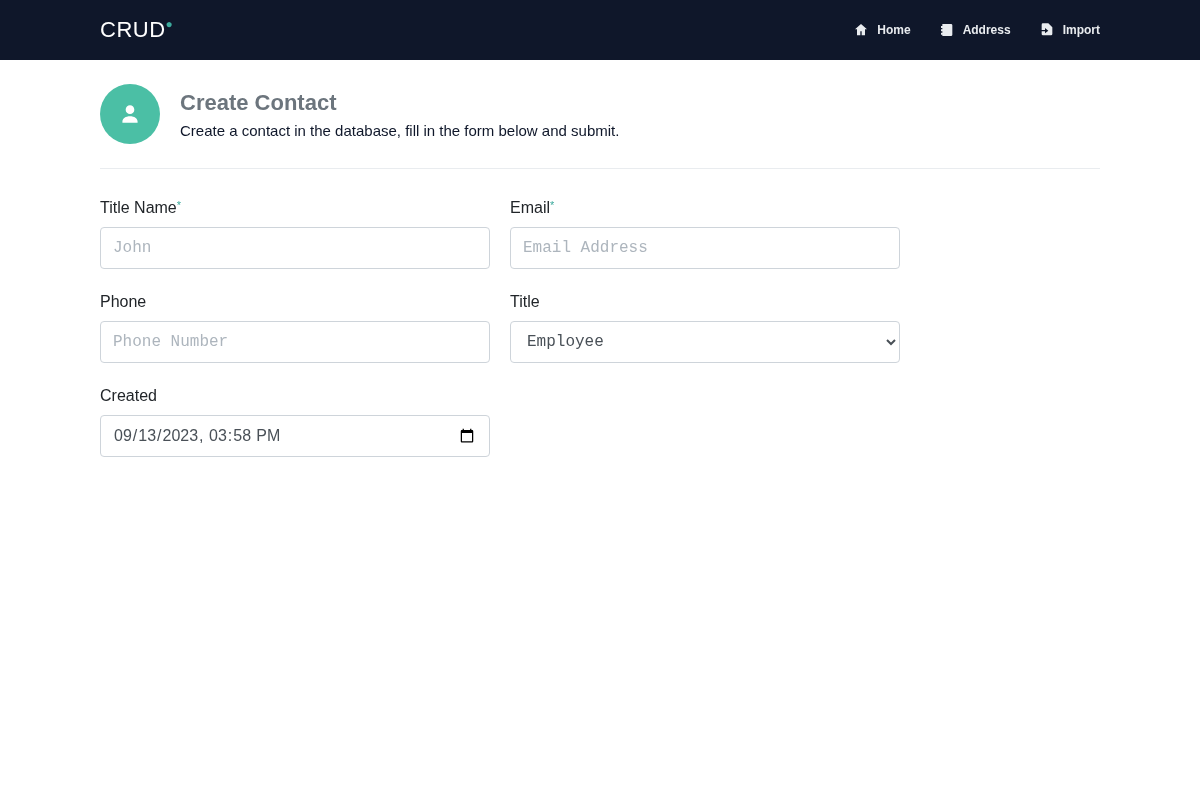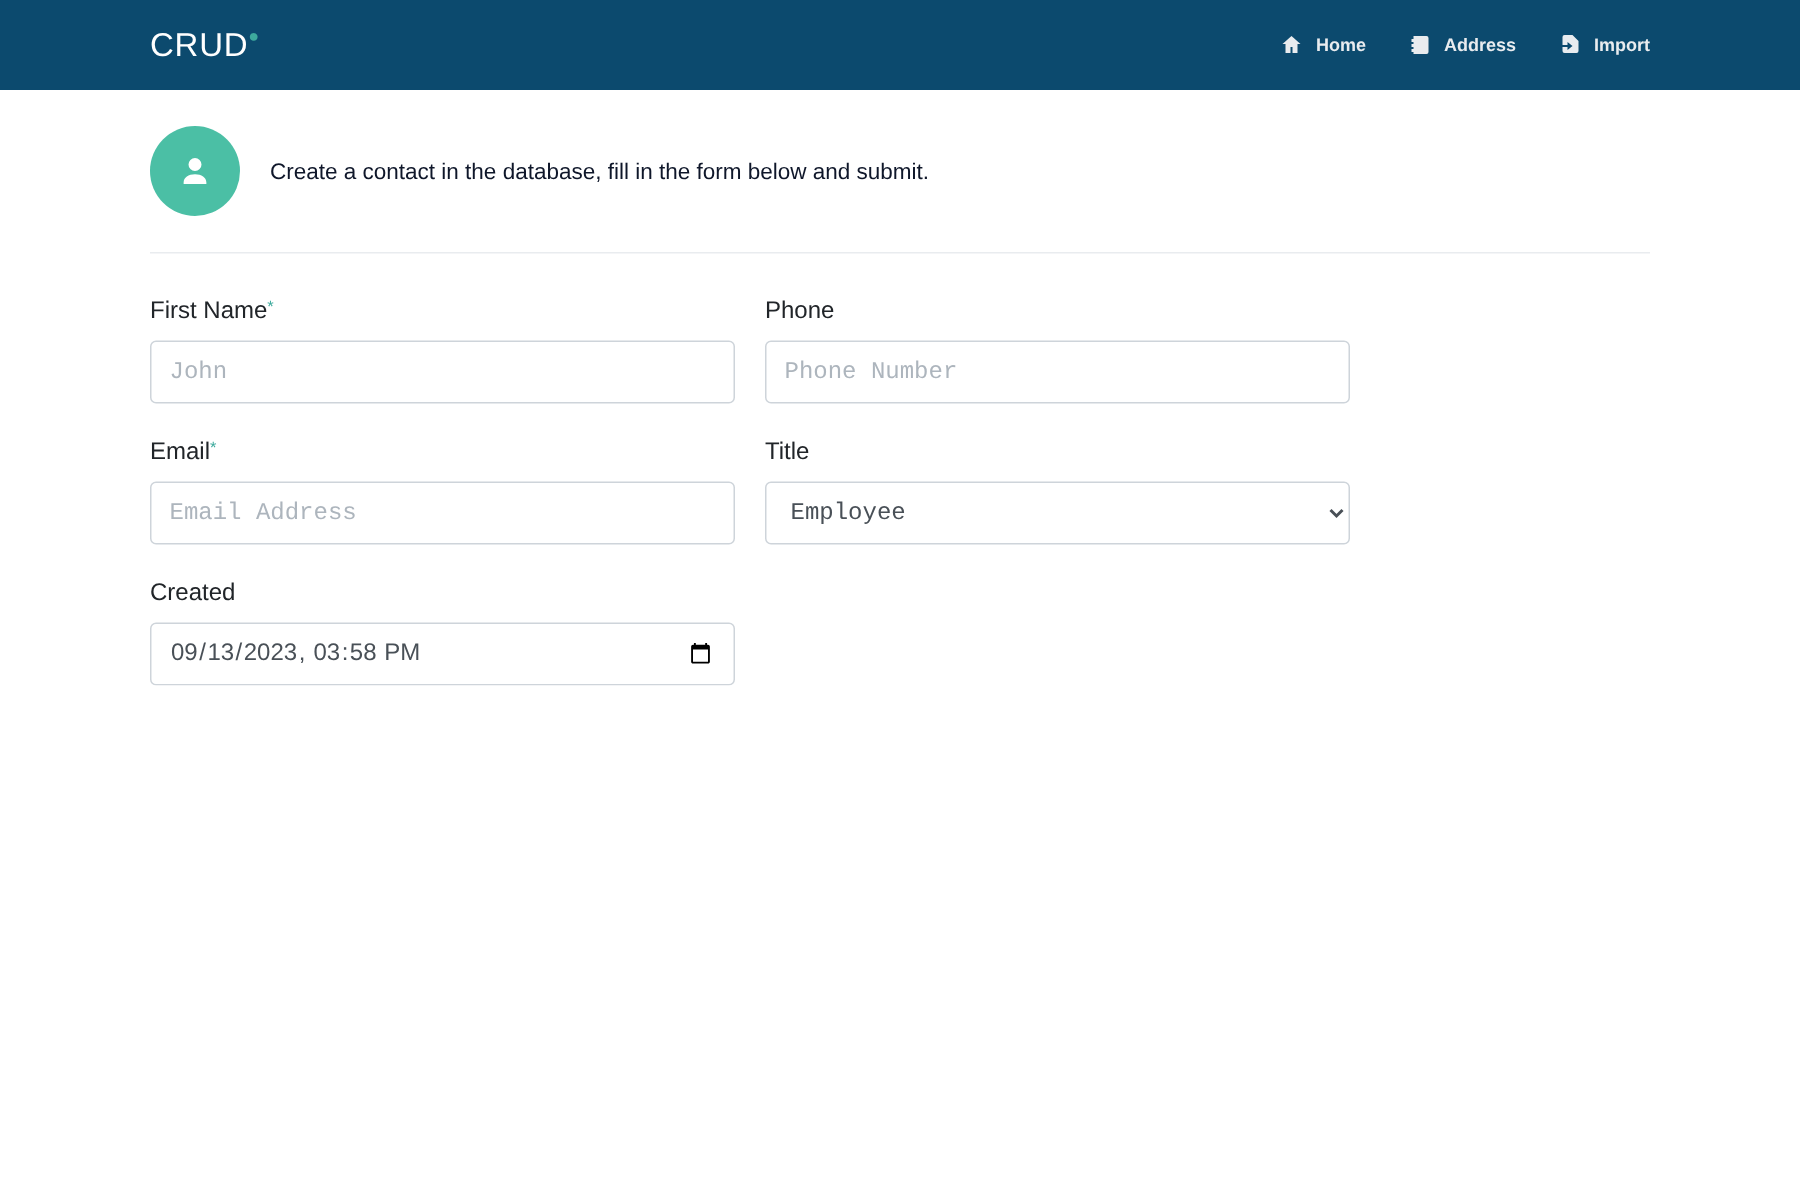--- a/index.html
+++ b/index.html
@@ -10,7 +10,7 @@
     font-size: 16px;
   }
   .navbar {
-    background: #0c4a6e;
+    background: #0f172a;
     height: 60px;
     display: flex;
     align-items: center;

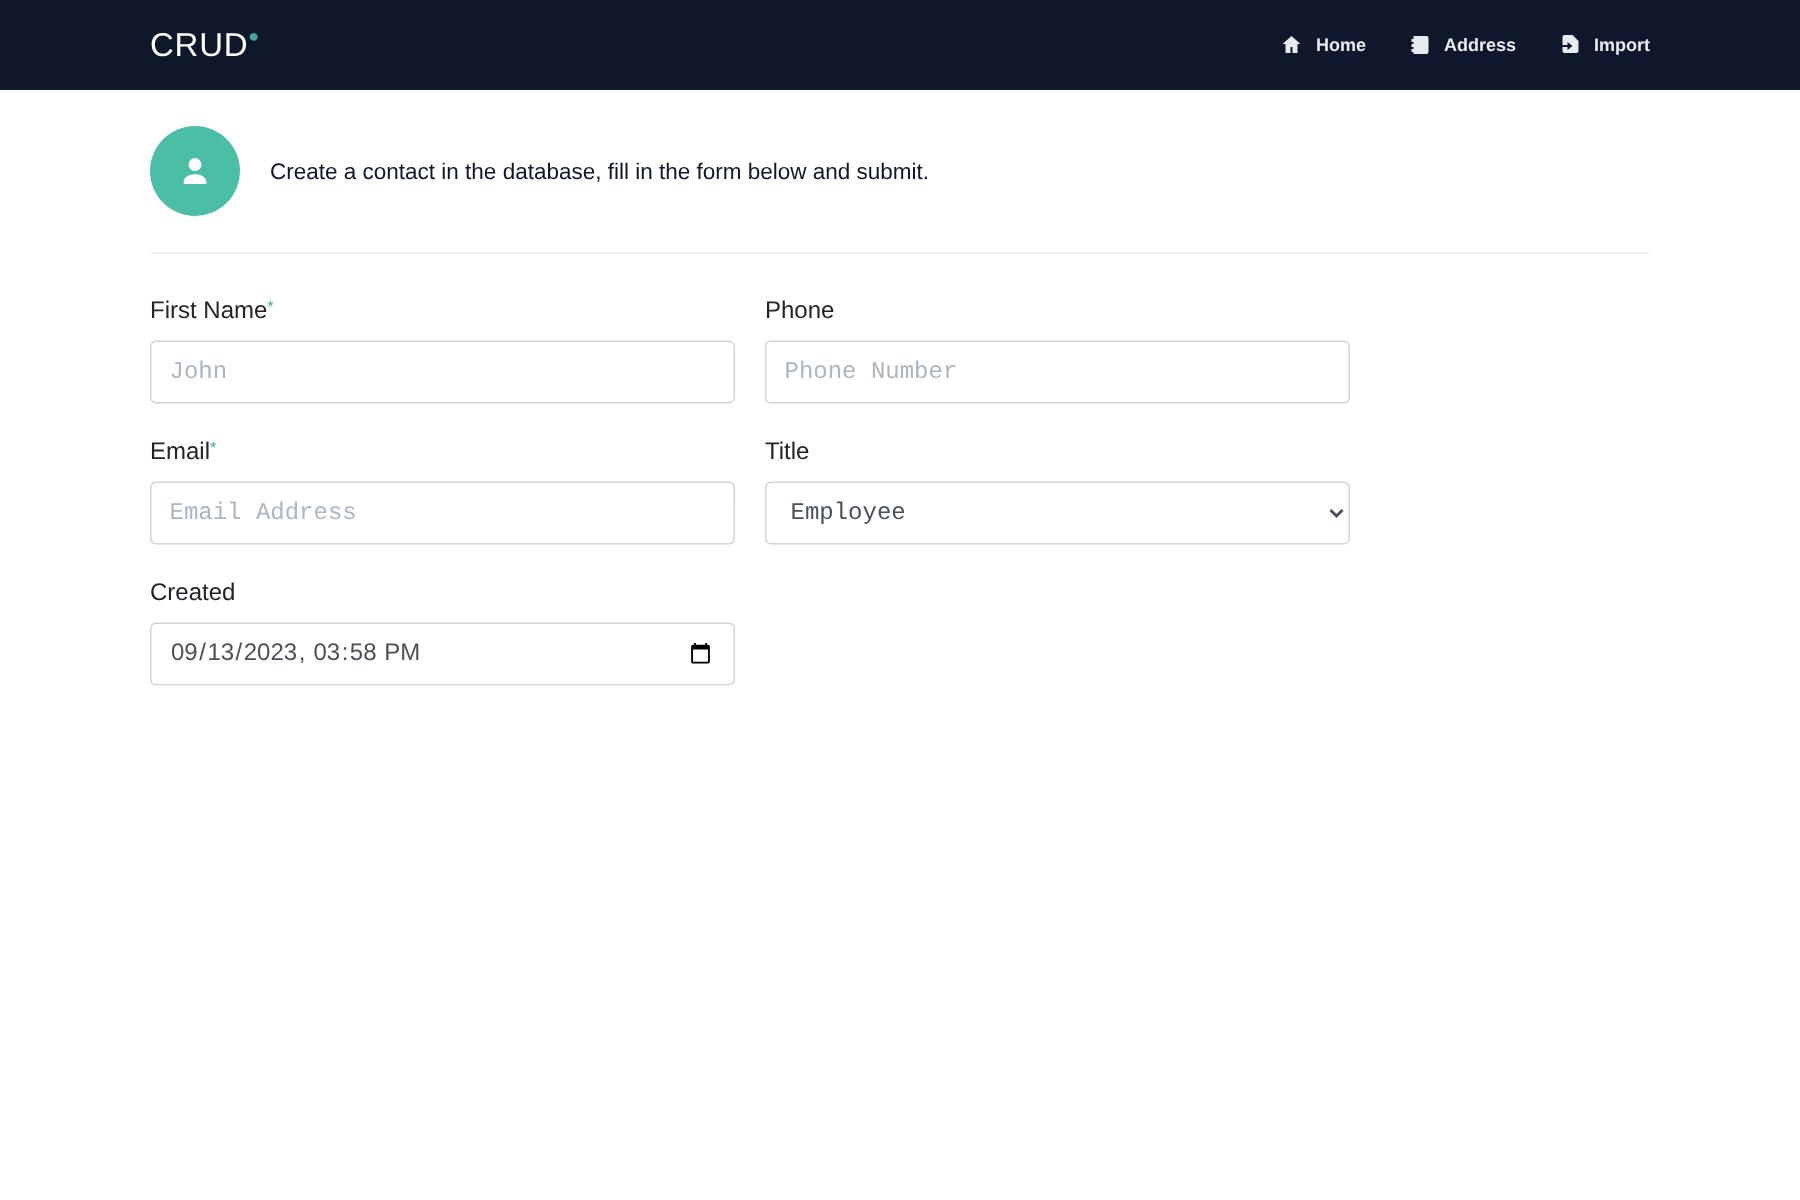--- a/index.html
+++ b/index.html
@@ -166,6 +166,7 @@
         </svg>
     </div>
     <div>
+      <h2 class="page-title">Create Contact</h2>
       <p class="page-sub">Create a contact in the database, fill in the form below and submit.</p>
     </div>
   </div>

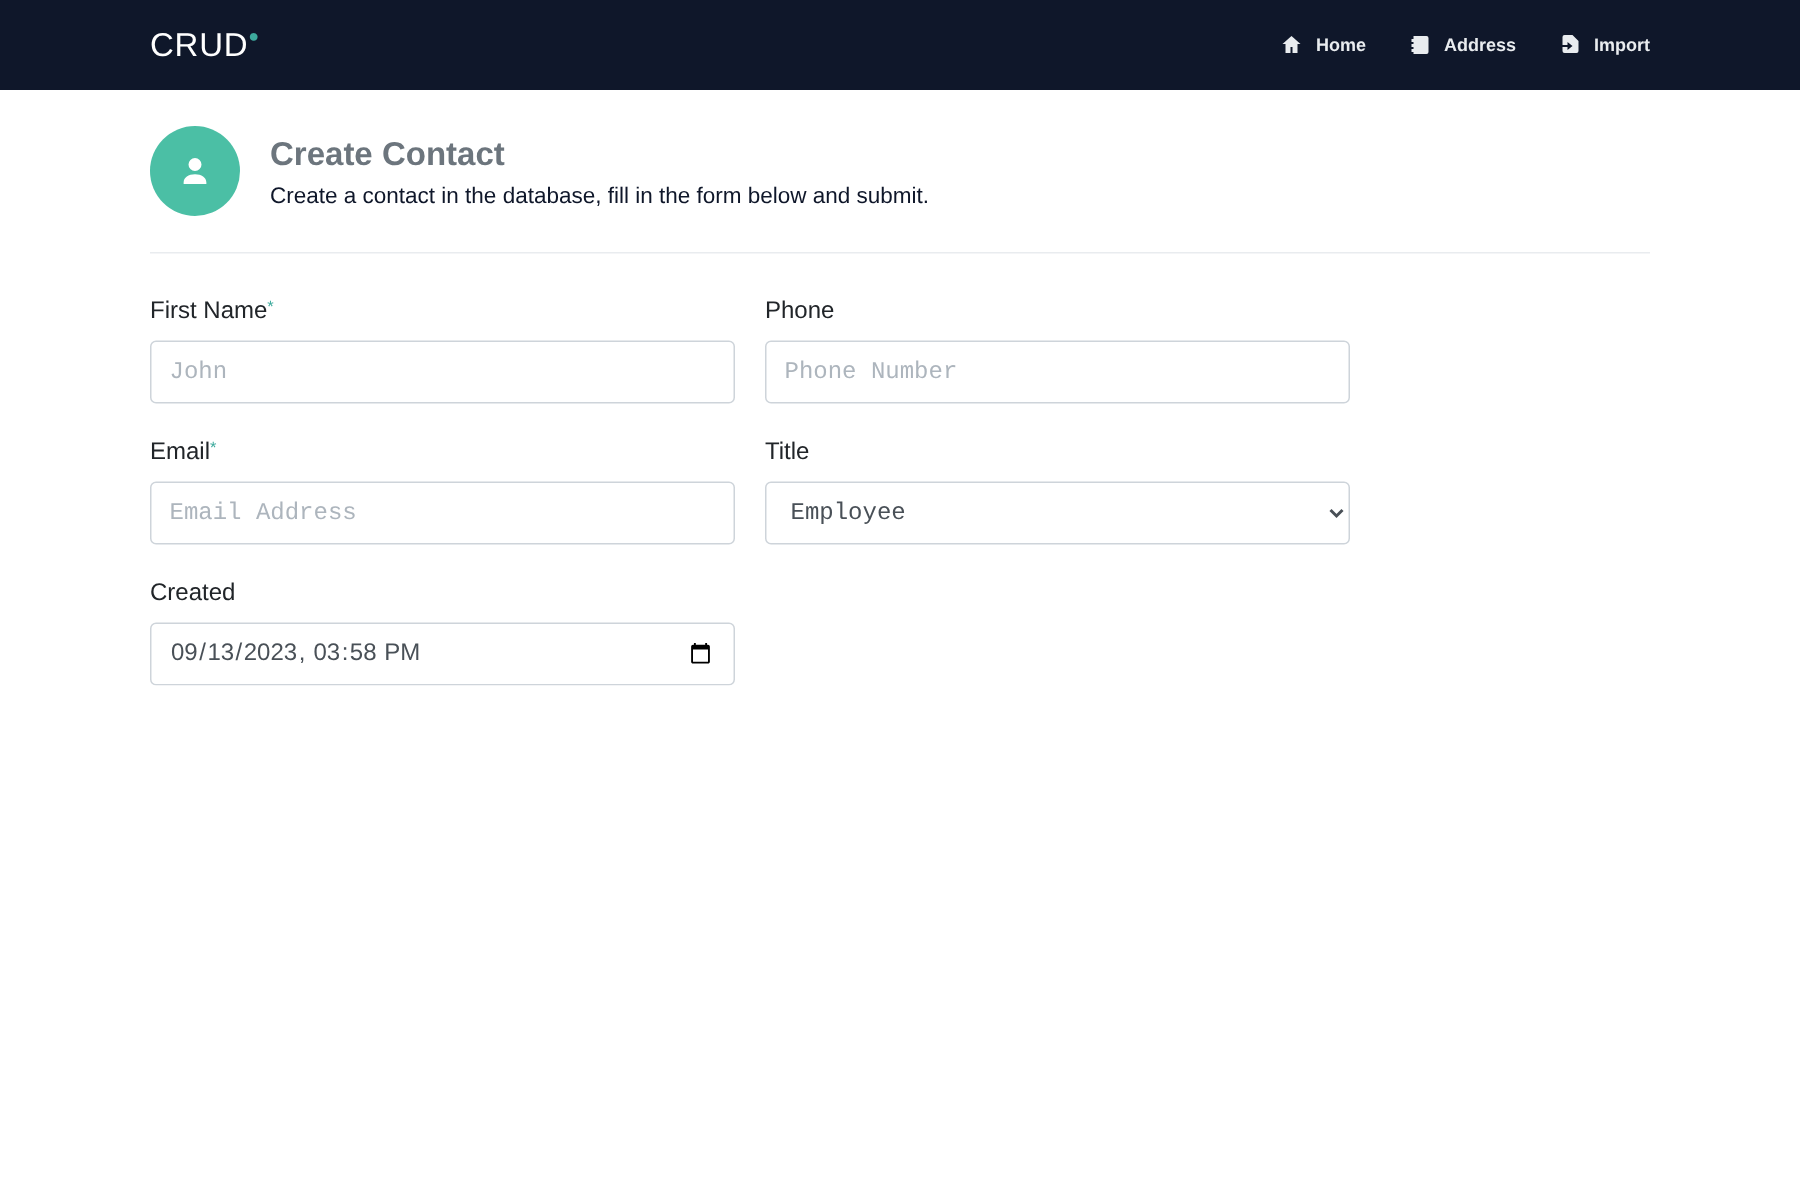--- a/index.html
+++ b/index.html
@@ -175,7 +175,7 @@
     <div class="form-grid">
 
       <div class="form-group">
-        <label><span>First Name</span><span class="req">*</span></label>
+        <label><span>Title Name</span><span class="req">*</span></label>
         <input type="text" class="form-control" placeholder="John" style="">
       </div>
 

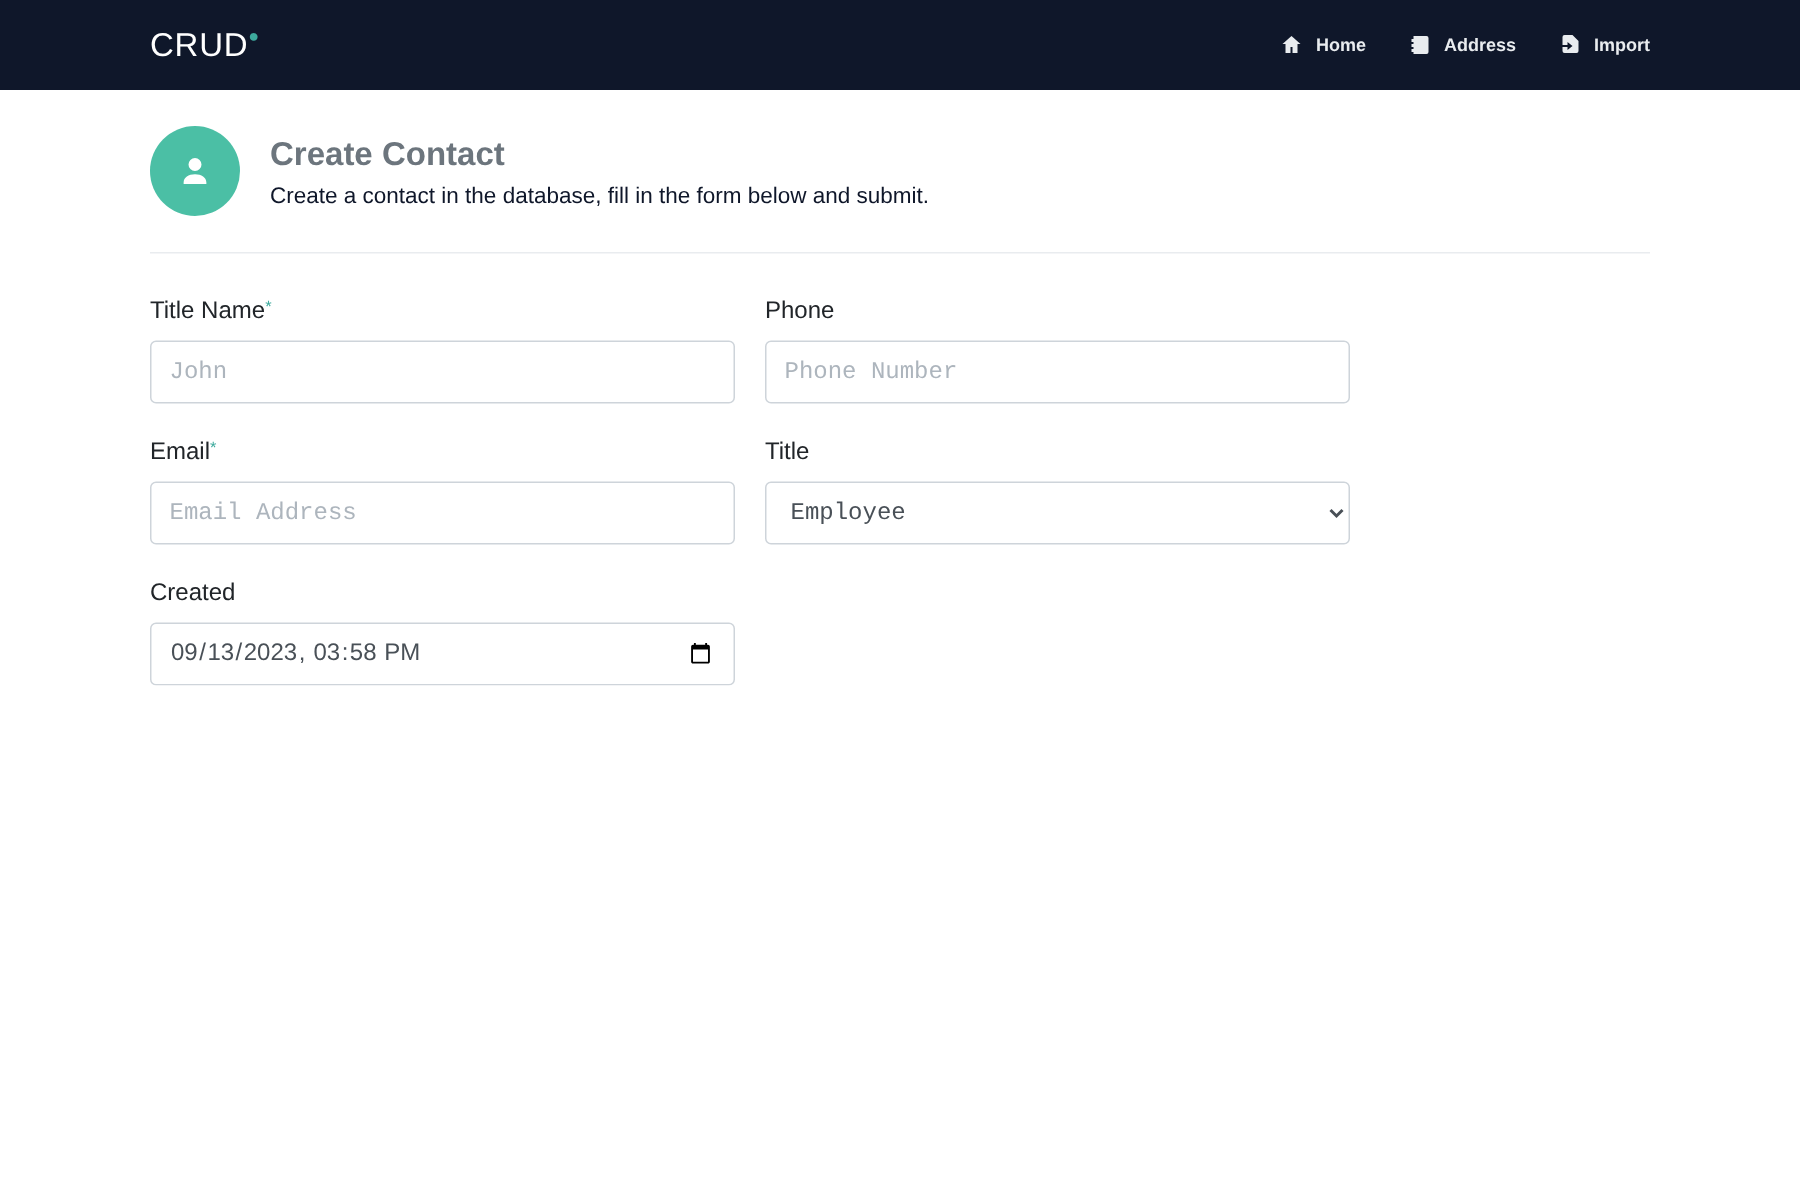--- a/index.html
+++ b/index.html
@@ -181,13 +181,13 @@
 
 
       <div class="form-group">
+        <label><span>Email</span><span class="req">*</span></label>
+        <input type="text" class="form-control" placeholder="Email Address" style="">
+      </div>
+
+      <div class="form-group">
         <label>Phone</label>
         <input type="text" class="form-control" placeholder="Phone Number" style="">
-      </div>
-
-      <div class="form-group">
-        <label><span>Email</span><span class="req">*</span></label>
-        <input type="text" class="form-control" placeholder="Email Address" style="">
       </div>
 
       <div class="form-group">

